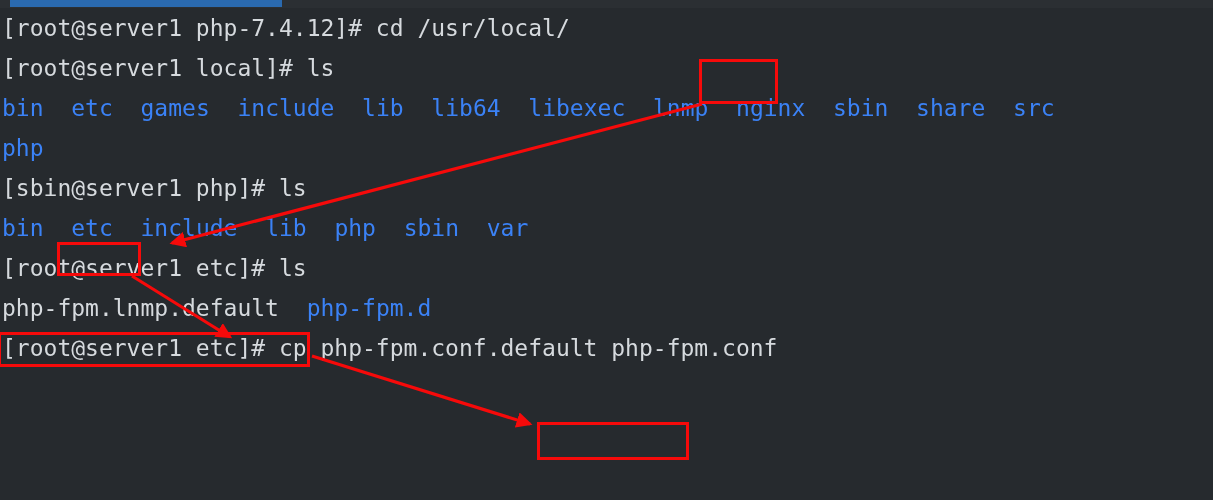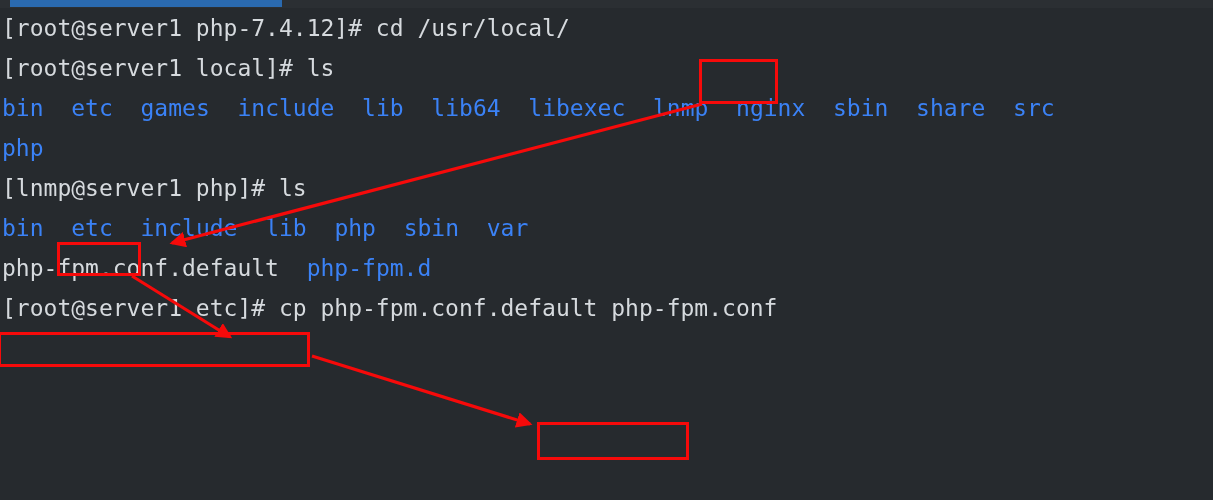--- a/index.html
+++ b/index.html
@@ -92,7 +92,7 @@
     <div class="line"><span class="dir">php</span></div>
 
 
-    <div class="line"><span>[lnmp@server1 php]# ls</span></div>
+    <div class="line"><span>[sbin@server1 php]# ls</span></div>
 
     <div class="line"><span class="dir">bin</span>  <span class="dir">etc</span>  <span class="dir">include</span>  <span class="dir">lib</span>  <span class="dir">php</span>  <span class="dir">sbin</span>  <span class="dir">var</span></div>
 

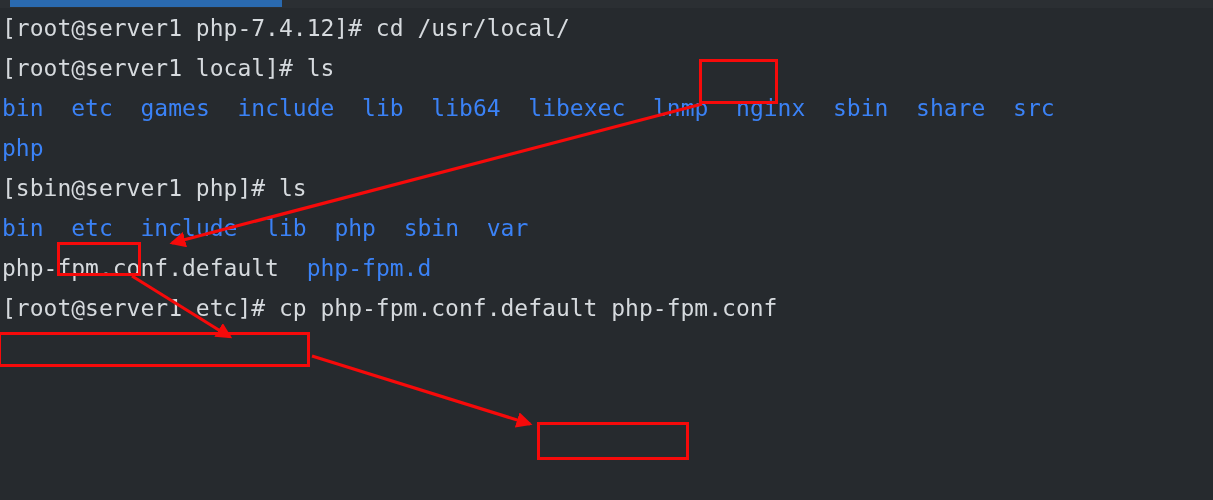--- a/index.html
+++ b/index.html
@@ -97,6 +97,7 @@
     <div class="line"><span class="dir">bin</span>  <span class="dir">etc</span>  <span class="dir">include</span>  <span class="dir">lib</span>  <span class="dir">php</span>  <span class="dir">sbin</span>  <span class="dir">var</span></div>
 
 
+    <div class="line"><span>[root@server1 etc]# ls</span></div>
 
     <div class="line"><span>php-fpm.conf.default</span>  <span class="dir">php-fpm.d</span></div>
 

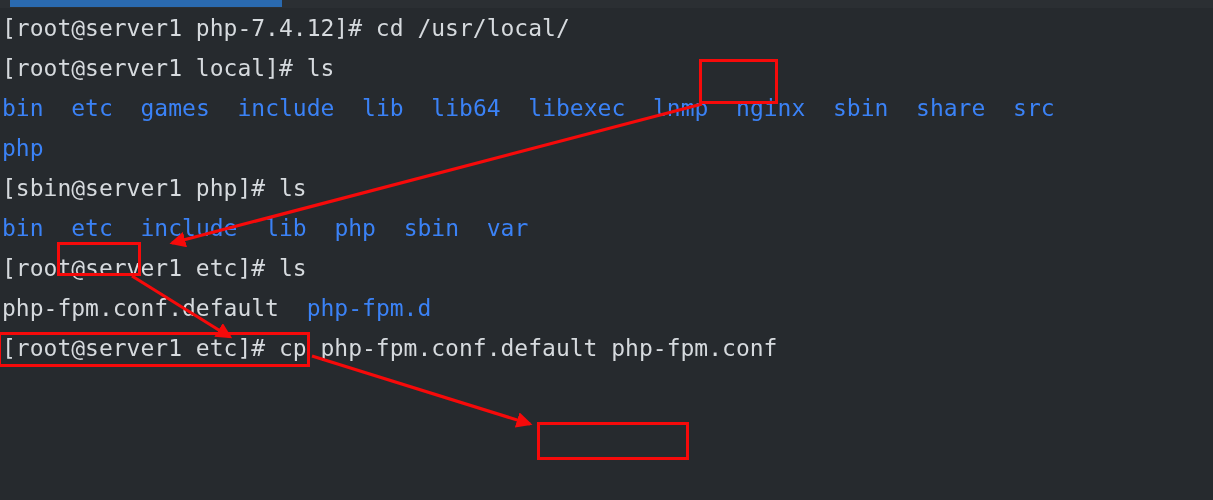--- a/index.html
+++ b/index.html
@@ -99,7 +99,7 @@
 
     <div class="line"><span>[root@server1 etc]# ls</span></div>
 
-    <div class="line"><span>php-fpm.conf.default</span>  <span class="dir">php-fpm.d</span></div>
+    <div class="line"><span>php-fpm.lnmp.default</span>  <span class="dir">php-fpm.d</span></div>
 
     <div class="line"><span>[root@server1 etc]# cp php-fpm.conf.default php-fpm.conf</span></div>
 

